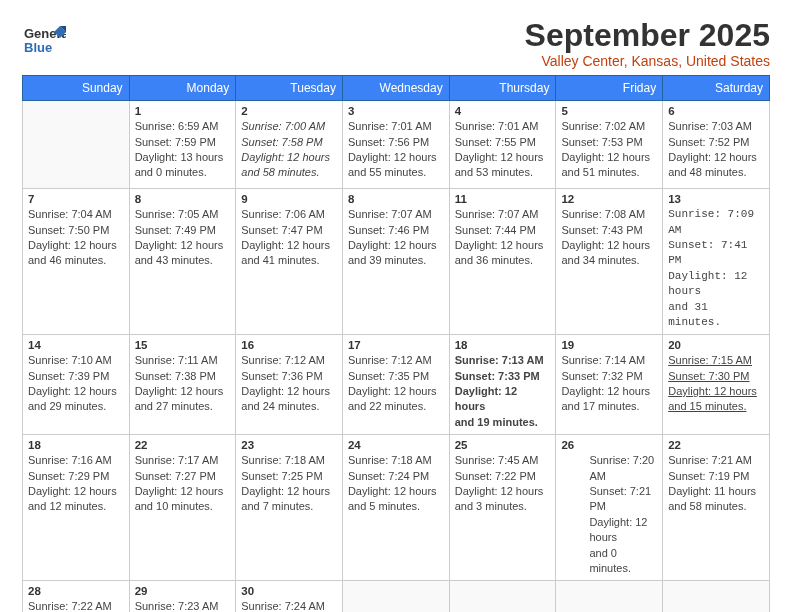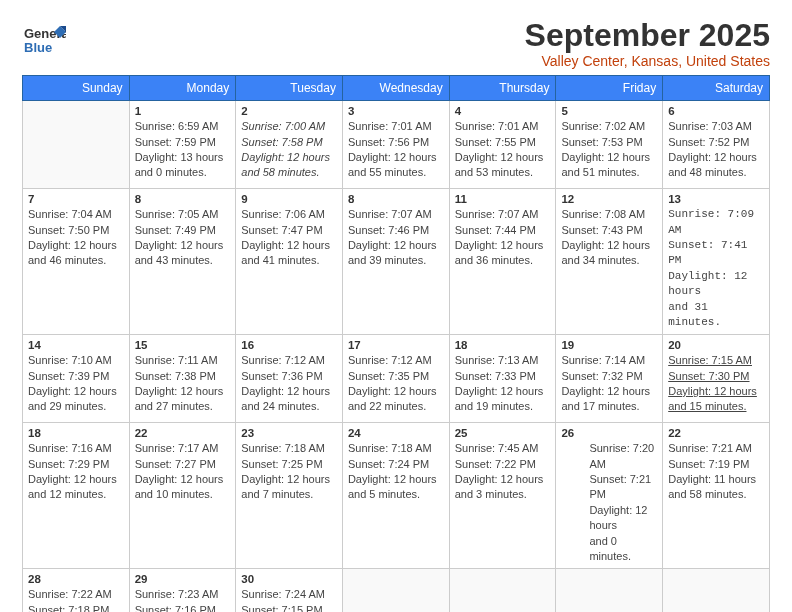--- a/index.html
+++ b/index.html
@@ -243,7 +243,7 @@
           </td>
           <td>
             <span class="day-num">18</span>
-            <div class="day-info" style="white-space: pre-line;">Sunrise: 7:13 AM
+            <div class="day-info" style="white-space: pre-line; font-weight: bold;">Sunrise: 7:13 AM
 Sunset: 7:33 PM
 Daylight: 12 hours
 and 19 minutes.</div>

